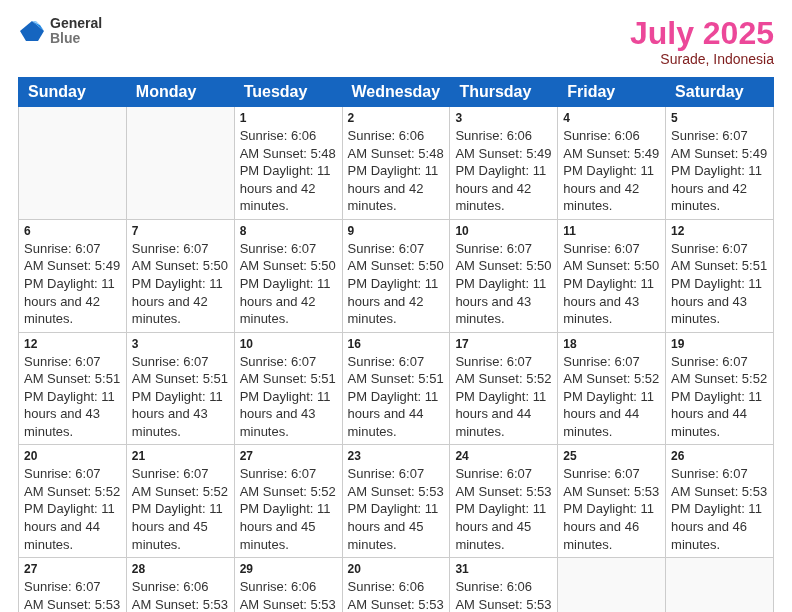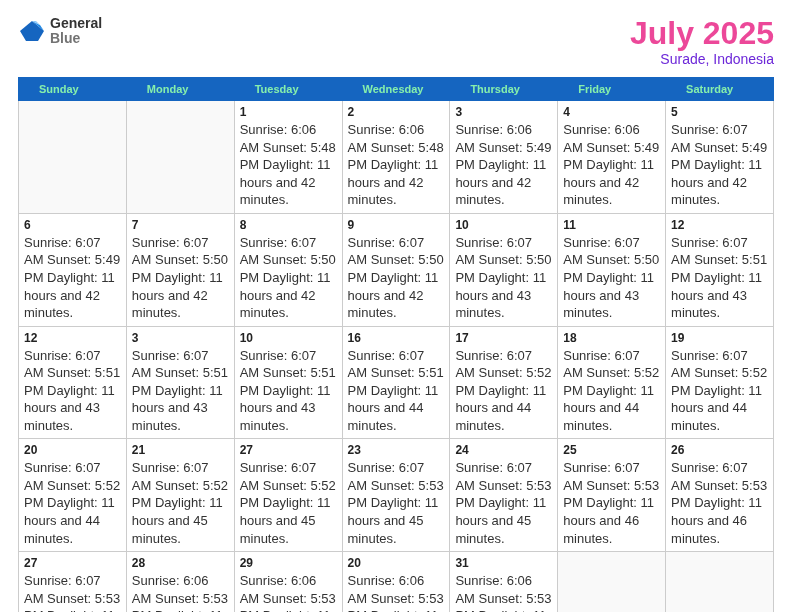--- a/index.html
+++ b/index.html
@@ -58,7 +58,7 @@
     }
     .subtitle {
       font-size: 14px;
-      color: #6d28d9;
+      color: #7f1d1d;
     }
     .calendar {
       flex: 1;

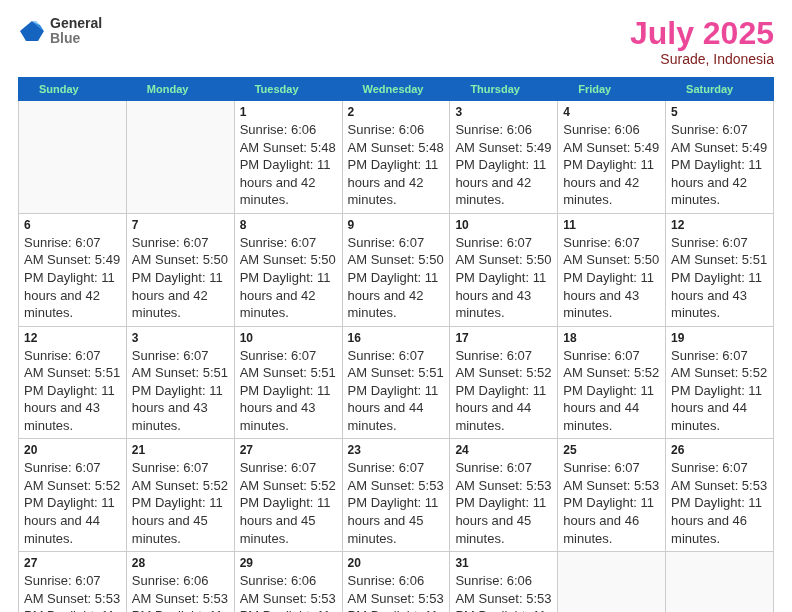--- a/index.html
+++ b/index.html
@@ -69,10 +69,10 @@
     }
     .calendar th {
       background: #1565c0;
-      color: #86efac;
+      color: #ffffff;
       text-align: left;
-      padding: 5px 20px;
-      font-size: 11px;
+      padding: 5px 9px;
+      font-size: 16px;
       font-weight: bold;
       border: 1px solid #1565c0;
     }

